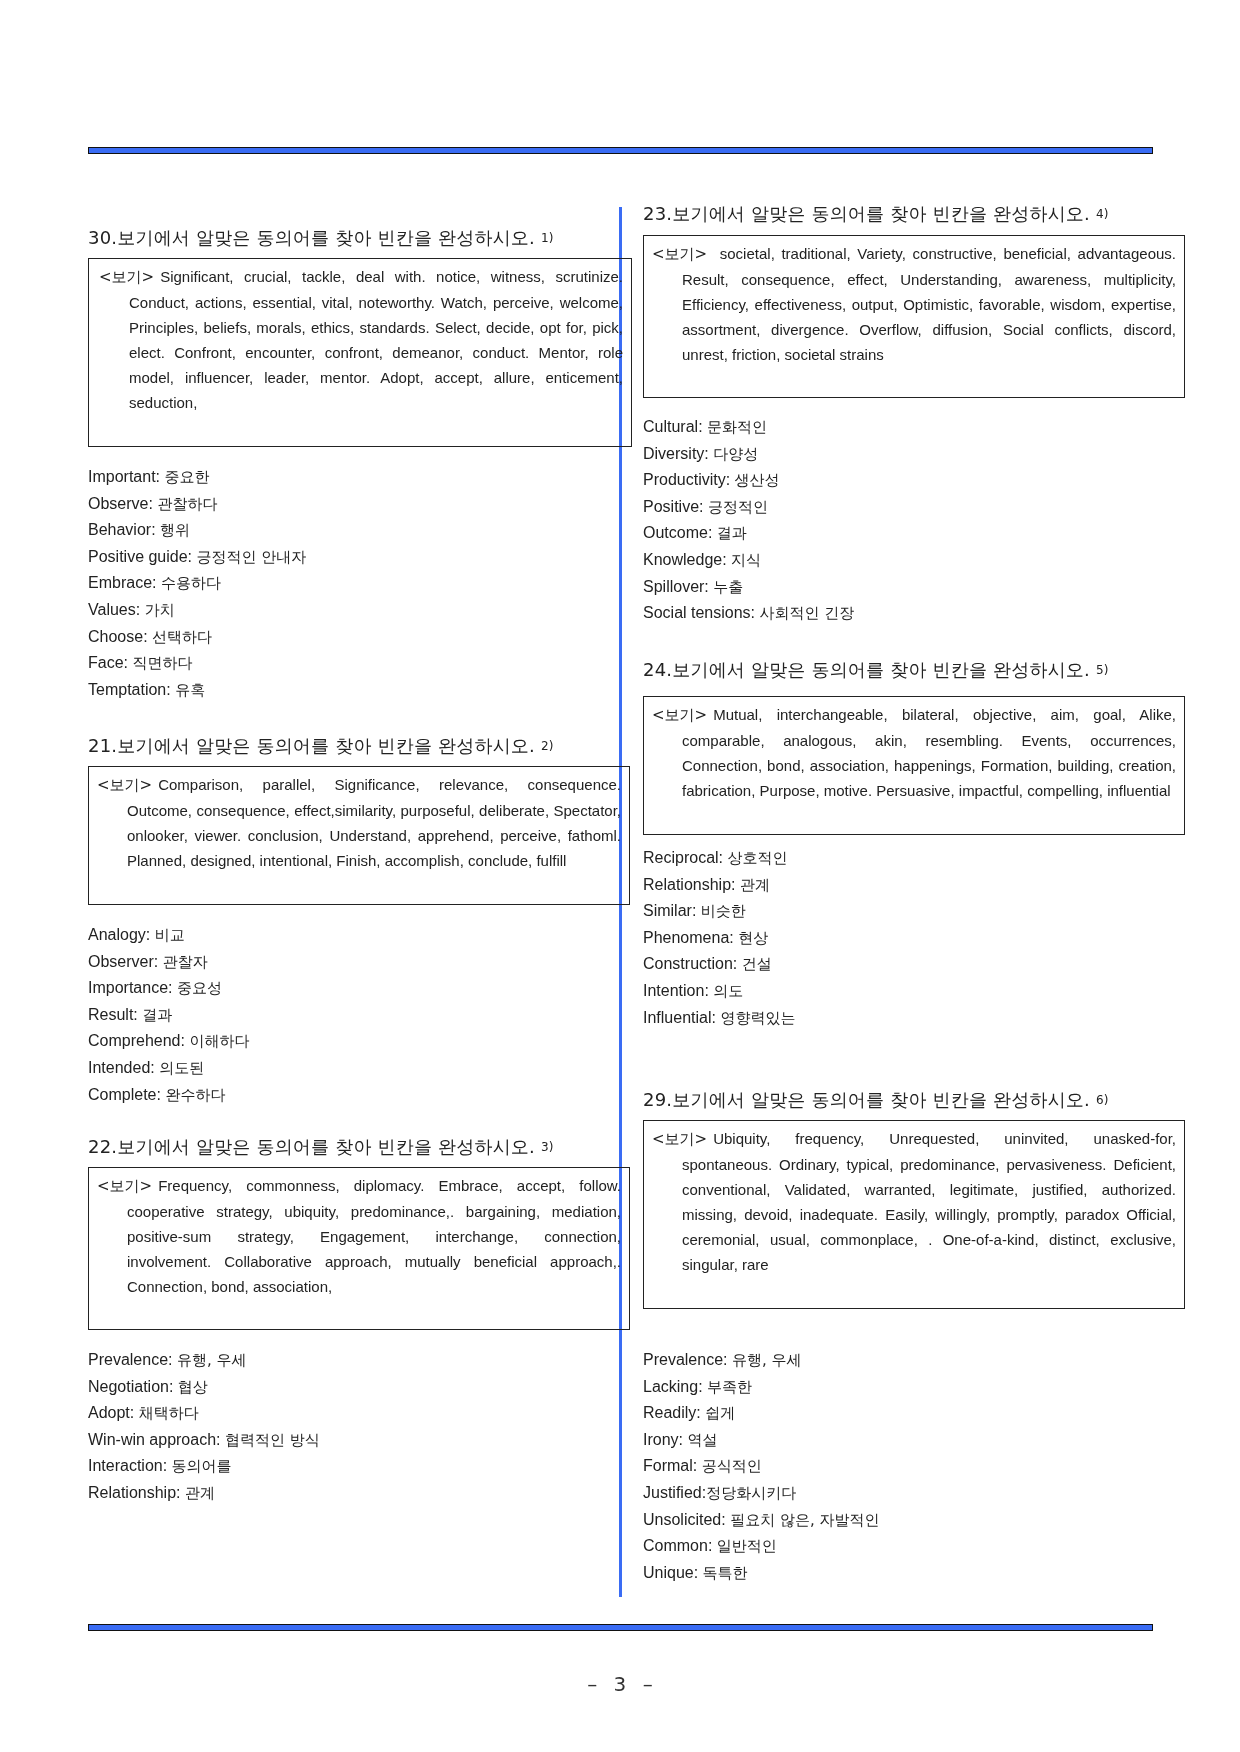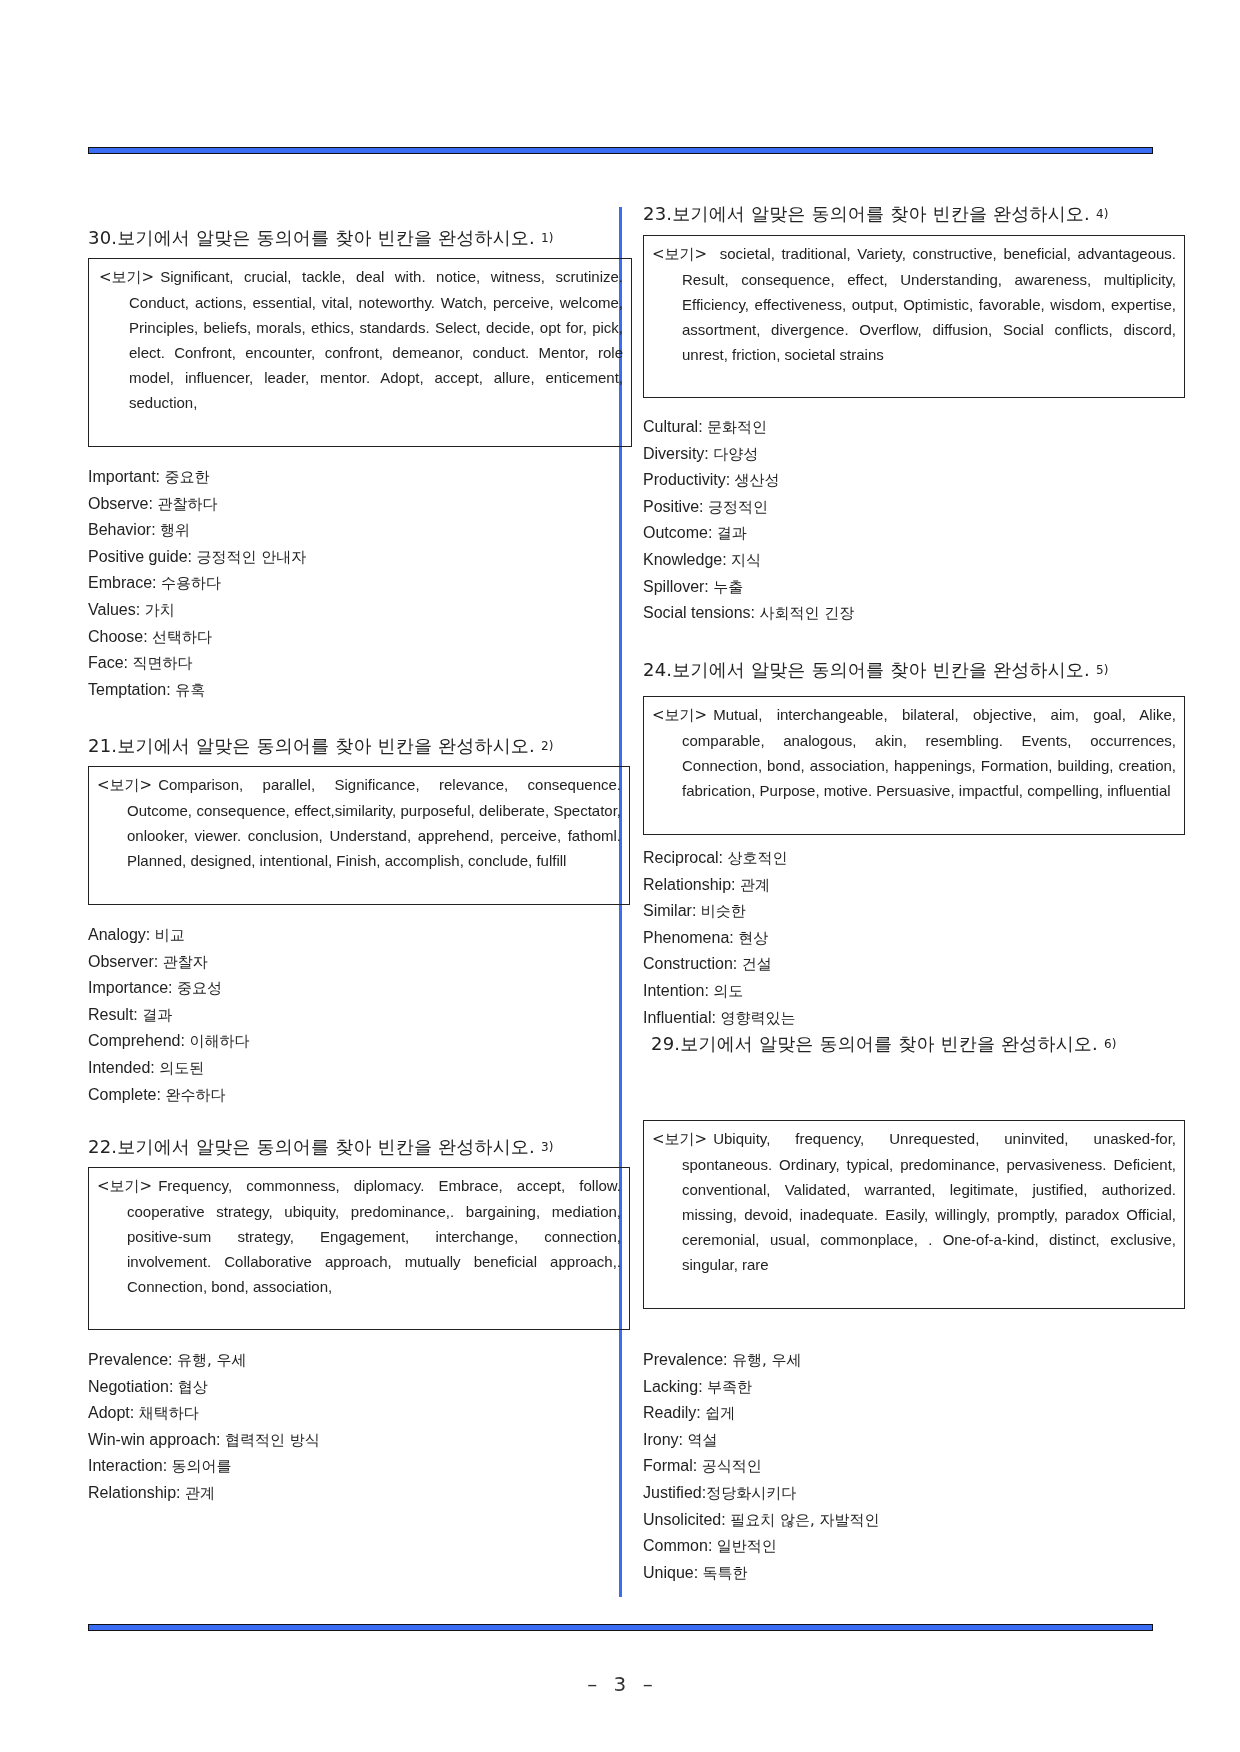--- a/index.html
+++ b/index.html
@@ -119,7 +119,7 @@
     <li><span>Influential:</span> <span class="ko">영향력있는</span></li>
   </ul>
 
-  <div class="q-title" style="top:1032px;margin-left:8px;">
+  <div class="q-title" style="top:1088px;">
     <span>29.보기에서 알맞은 동의어를 찾아 빈칸을 완성하시오.</span><span class="fn">6)</span>
   </div>
   <div class="box" style="top:1120px; height:176px;">

